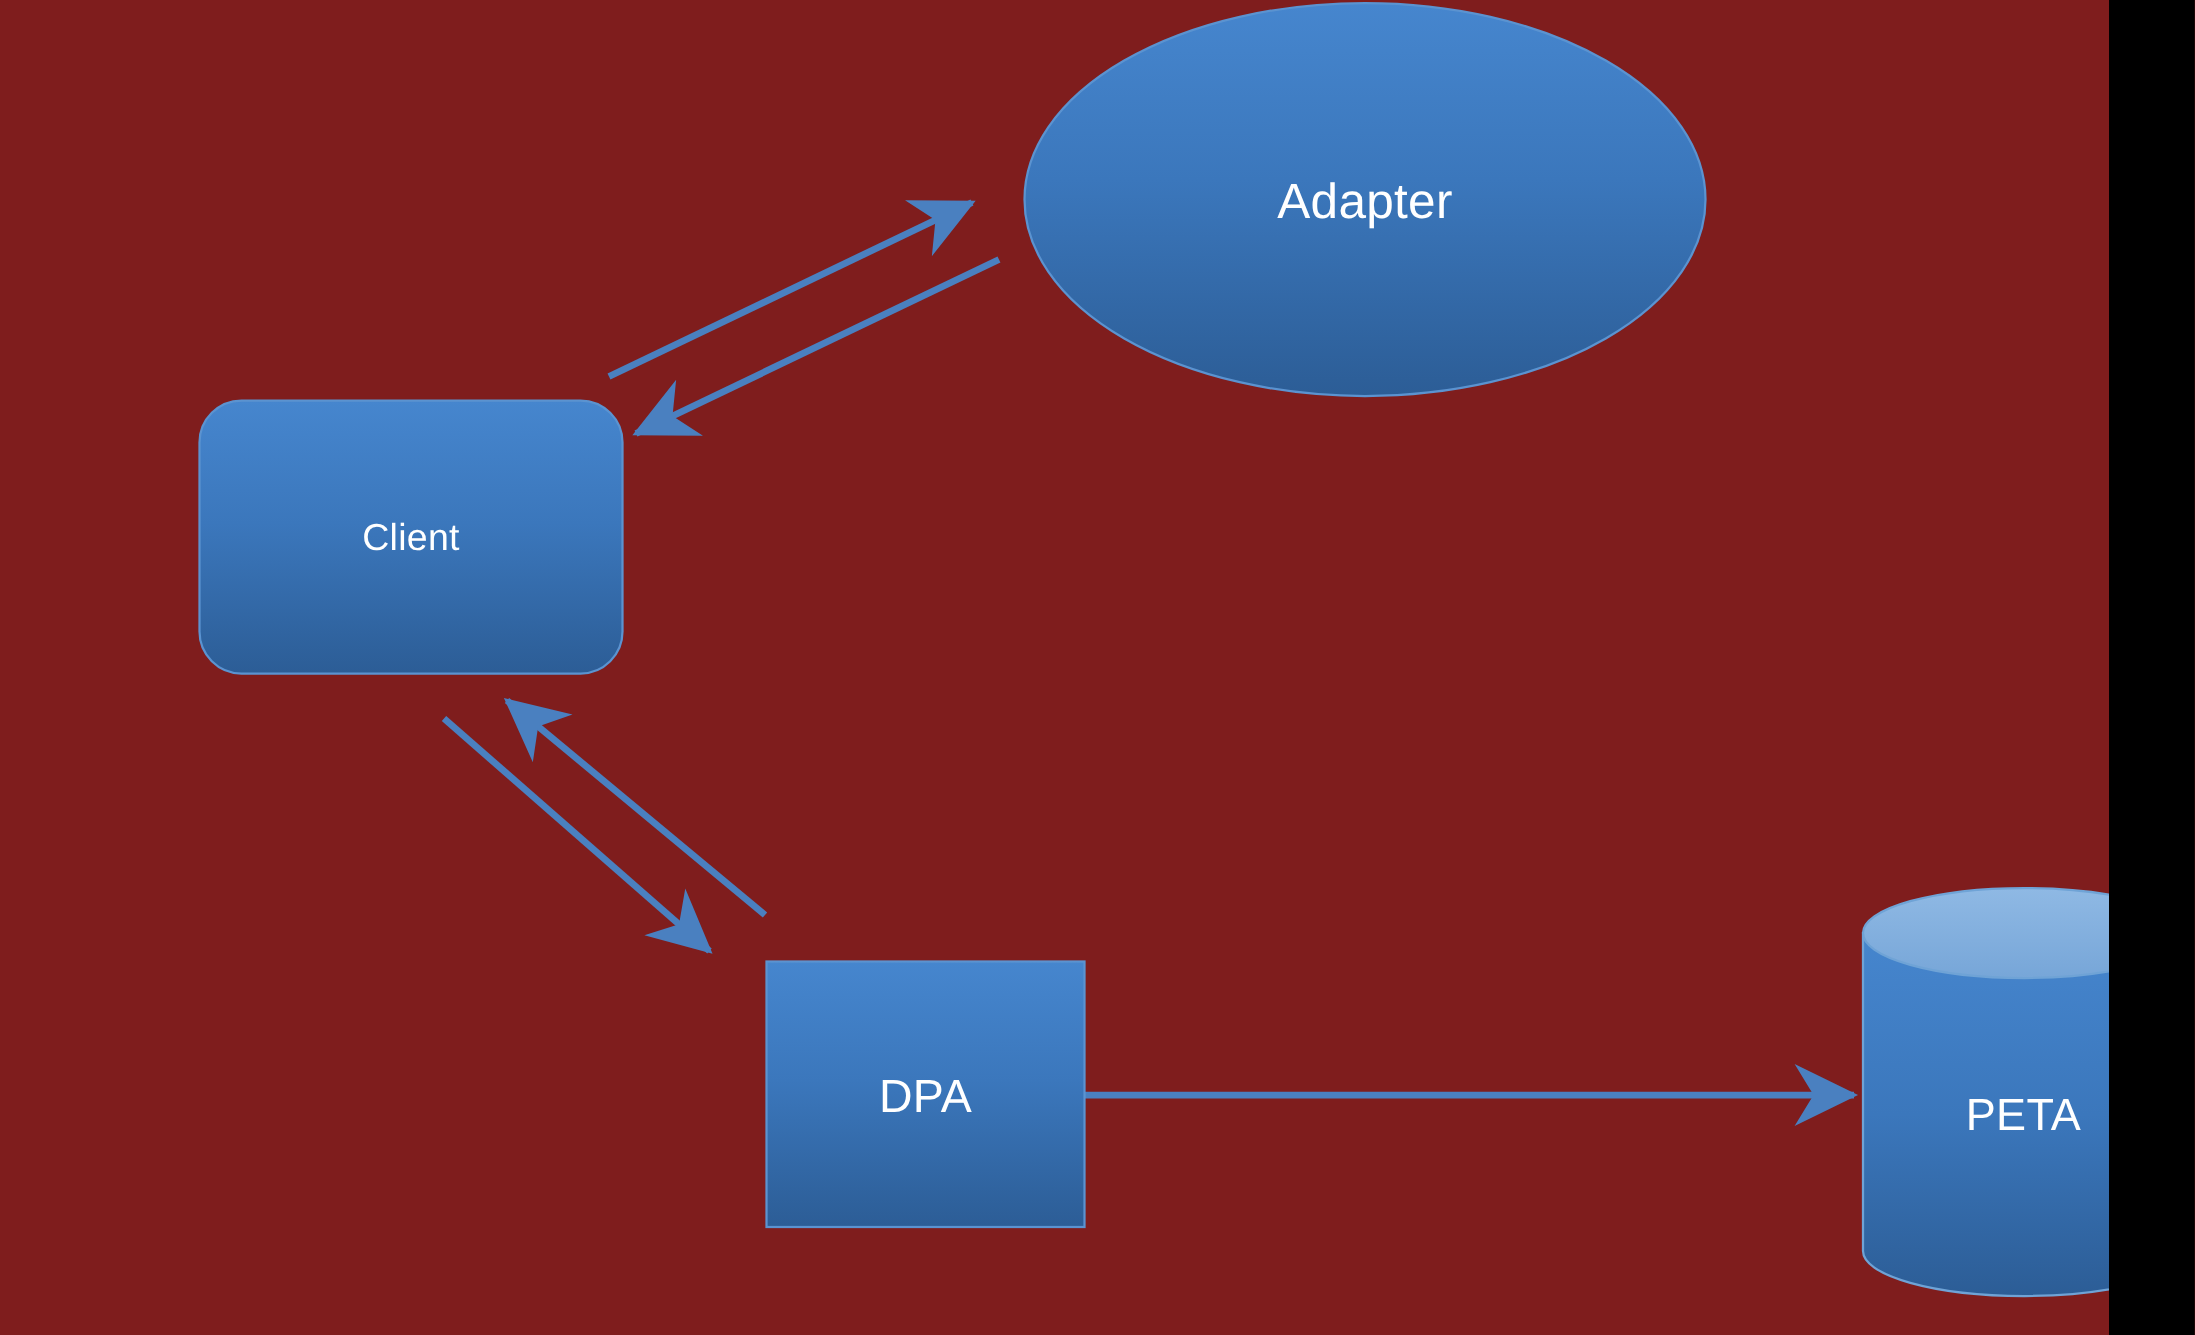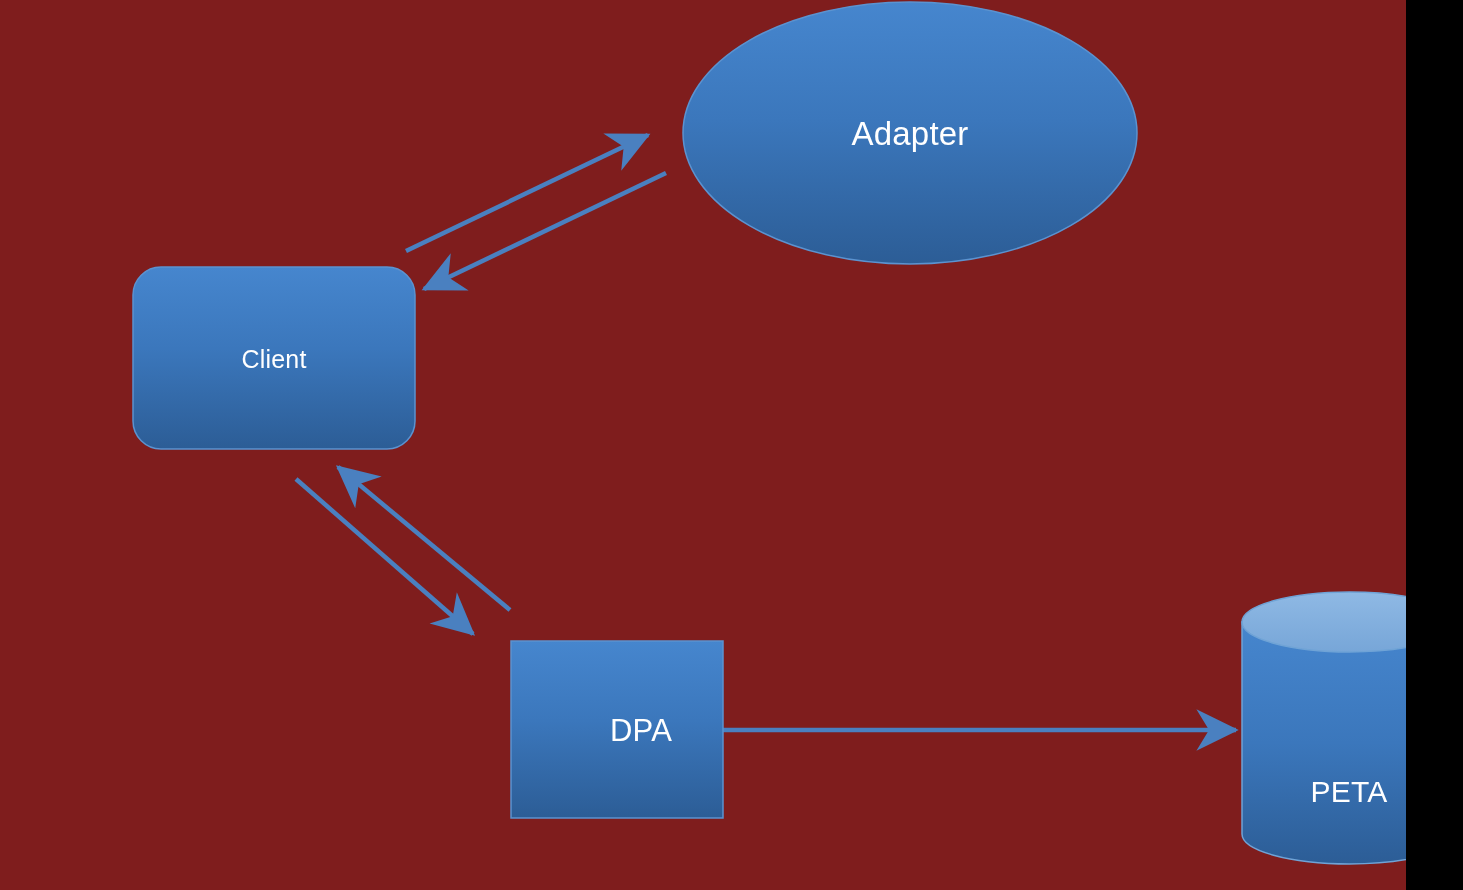--- a/index.html
+++ b/index.html
@@ -94,7 +94,7 @@
 
   <div class="node-label" id="label-client" style="left:274px; top:359px;">Client</div>
 
-  <div class="node-label" id="label-dpa" style="left:617px; top:731px;margin-left:24px;">DPA</div>
+  <div class="node-label" id="label-dpa" style="left:617px; top:731px;">DPA</div>
 
   <div class="node-label" id="label-peta" style="left:1349px; top:744px;">PETA</div>
 

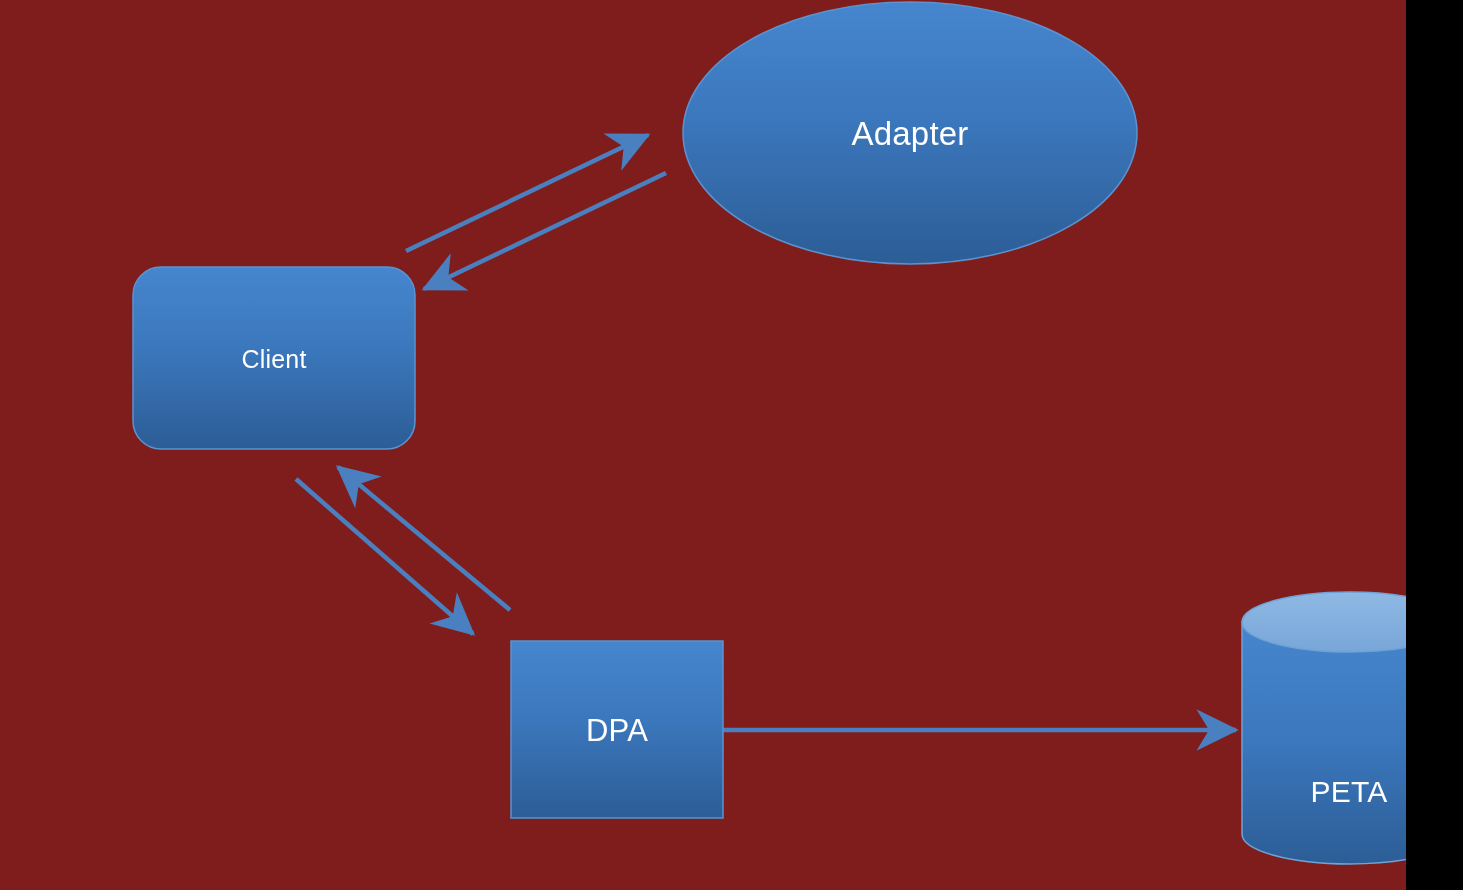--- a/index.html
+++ b/index.html
@@ -36,7 +36,7 @@
   #label-adapter { font-size: 33px; }
   #label-client  { font-size: 25px; }
   #label-dpa     { font-size: 31px; }
-  #label-peta    { font-size: 30px; margin-top: 48px; }
+  #label-peta    { font-size: 30px; }
 </style>
 </head>
 <body>

